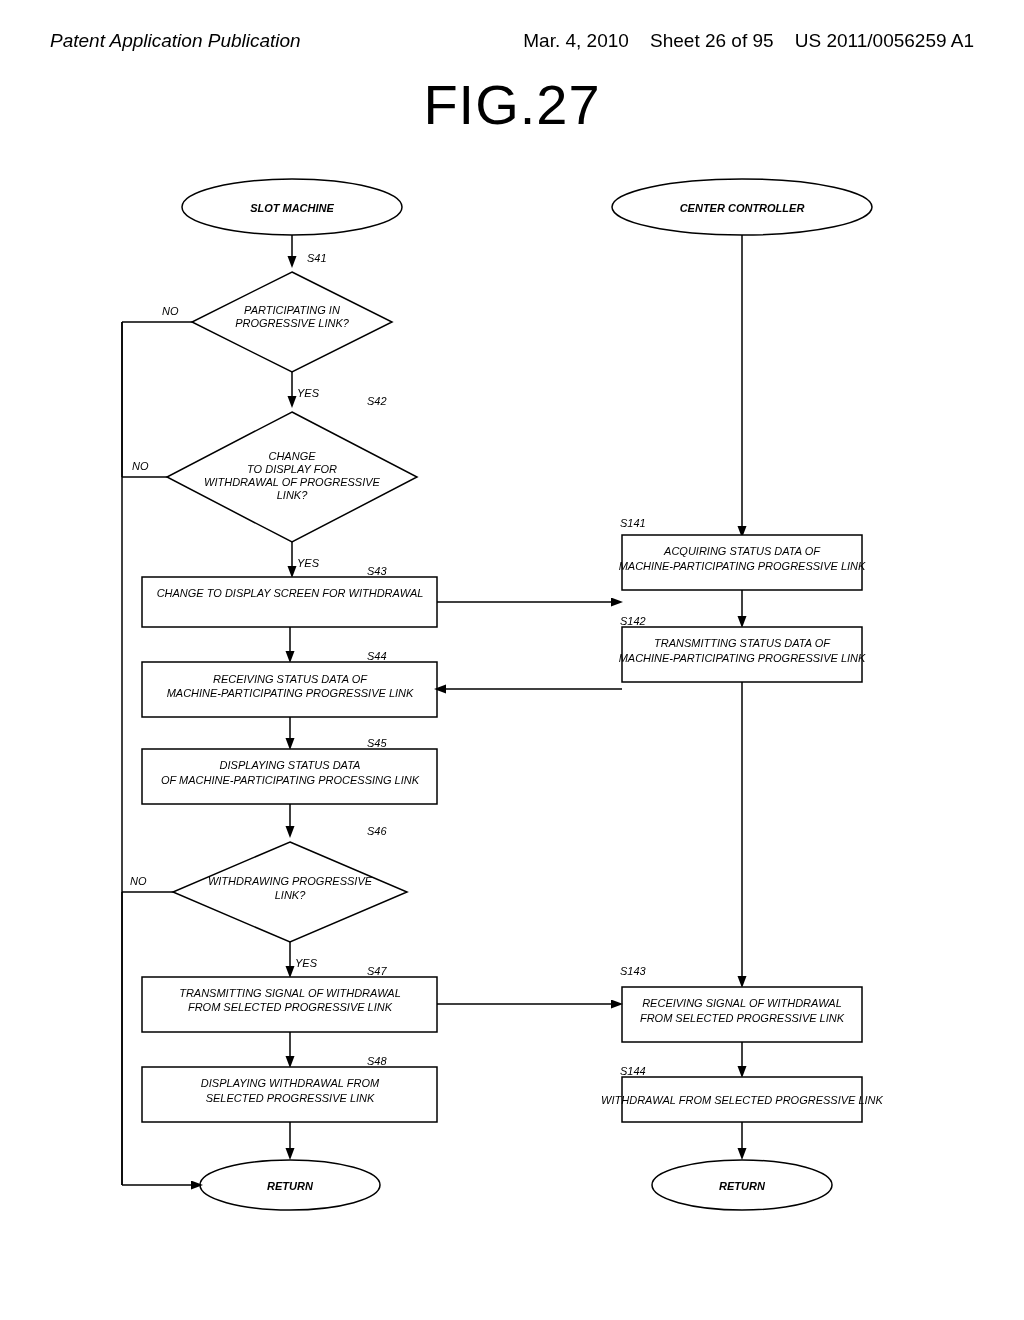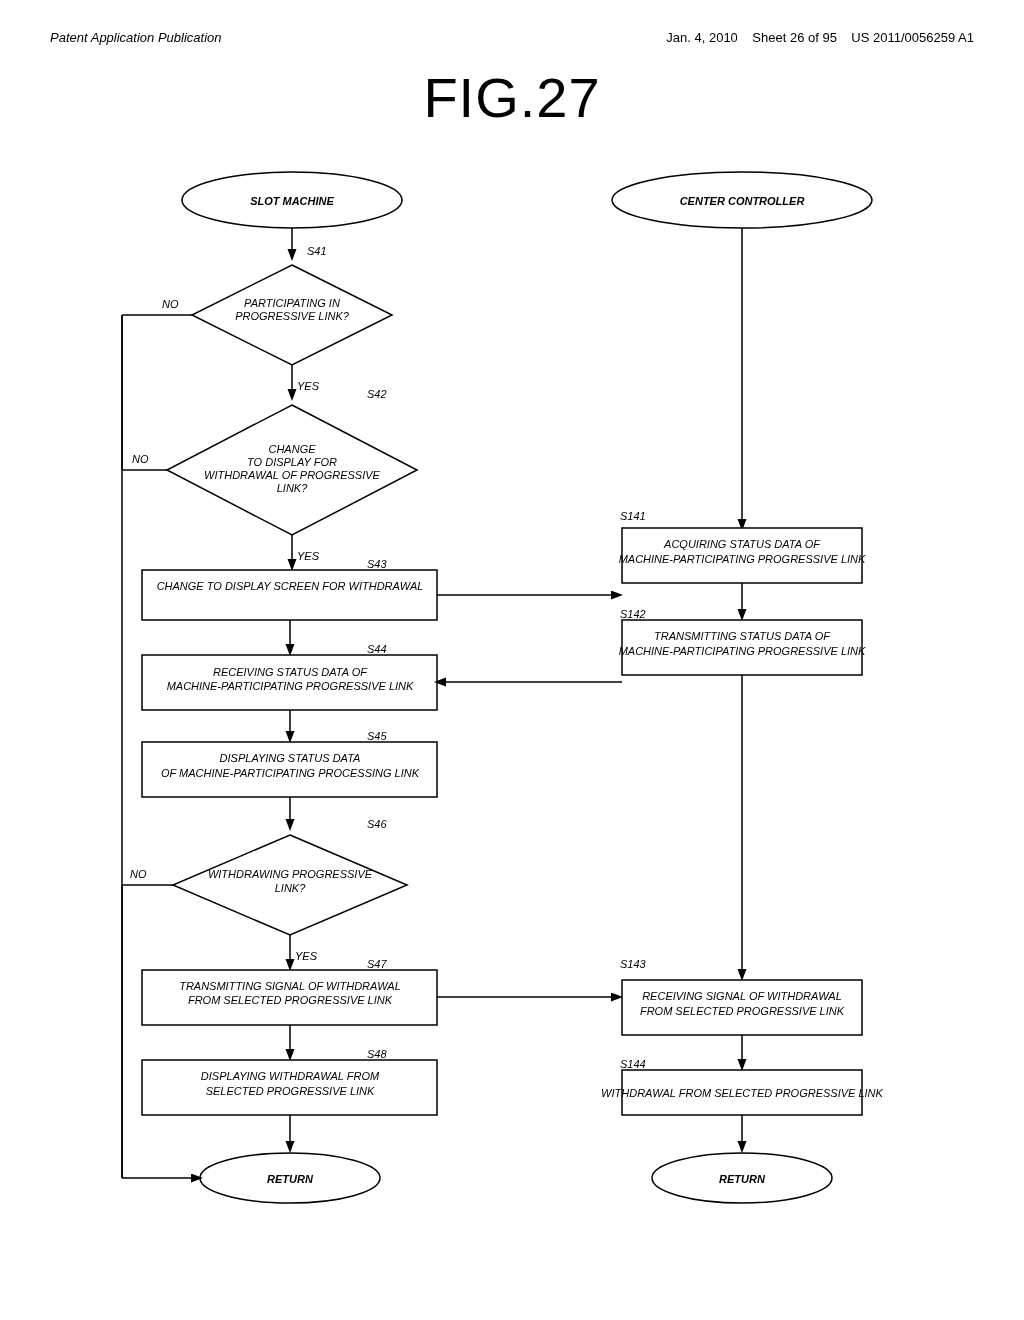--- a/index.html
+++ b/index.html
@@ -23,7 +23,7 @@
       justify-content: space-between;
       align-items: flex-start;
       margin-bottom: 20px;
-      font-size: 13px;
+      font-size: 19px;
     }
     .header-left { font-style: italic; }
     .header-right { text-align: right; }

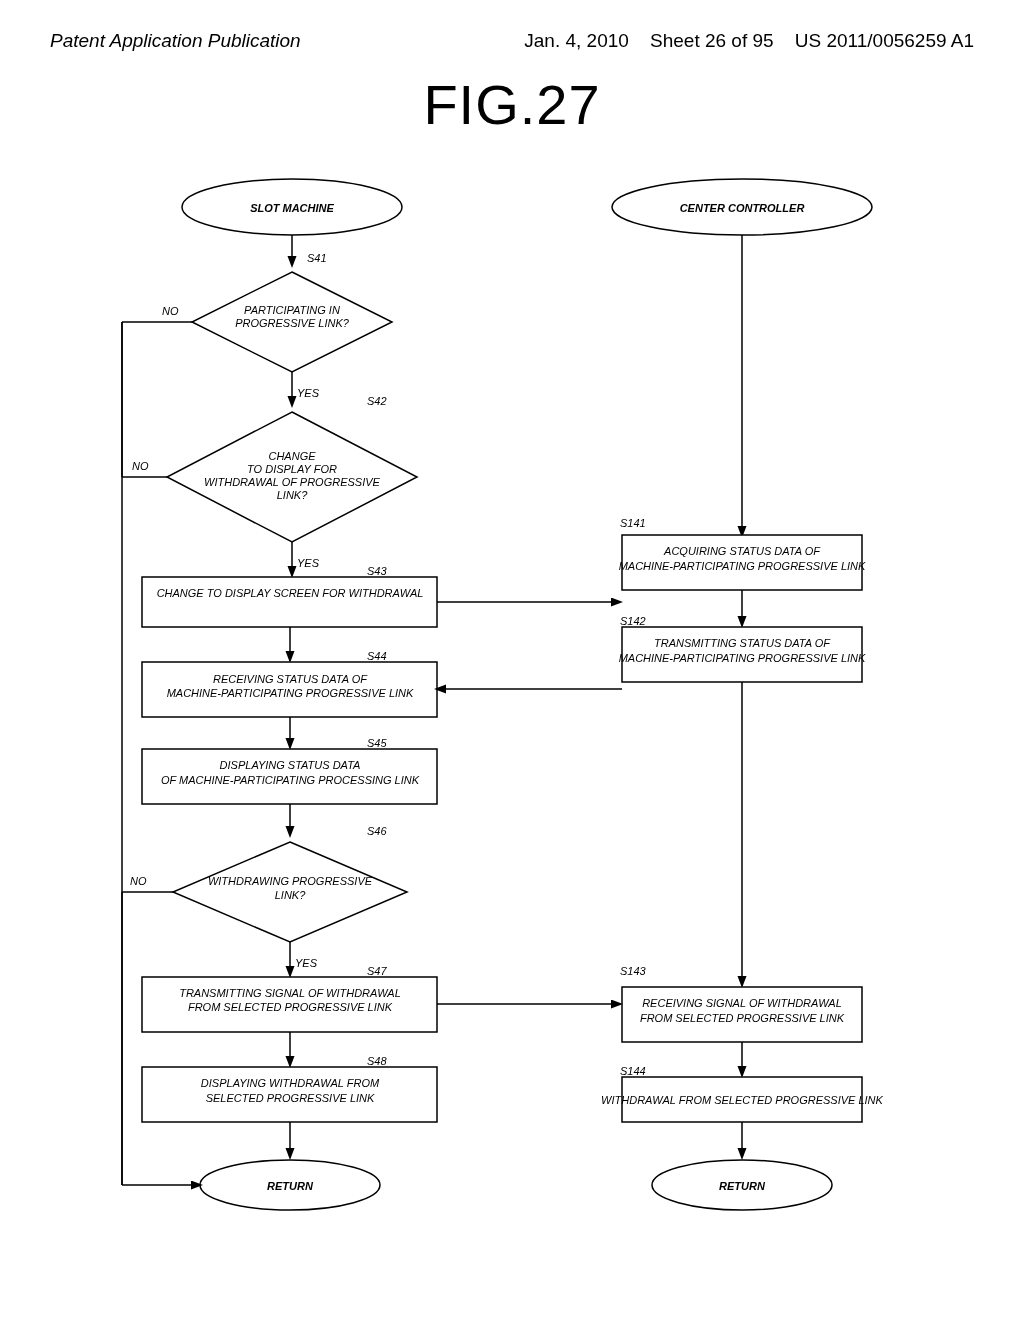--- a/index.html
+++ b/index.html
@@ -63,7 +63,7 @@
   <div class="header">
     <div class="header-left">Patent Application Publication</div>
     <div class="header-right">
-      <span>Jan. 4, 2010</span>&nbsp;&nbsp;&nbsp;
+      <span>Mar. 4, 2010</span>&nbsp;&nbsp;&nbsp;
       <span>Sheet 26 of 95</span>&nbsp;&nbsp;&nbsp;
       <span>US 2011/0056259 A1</span>
     </div>

